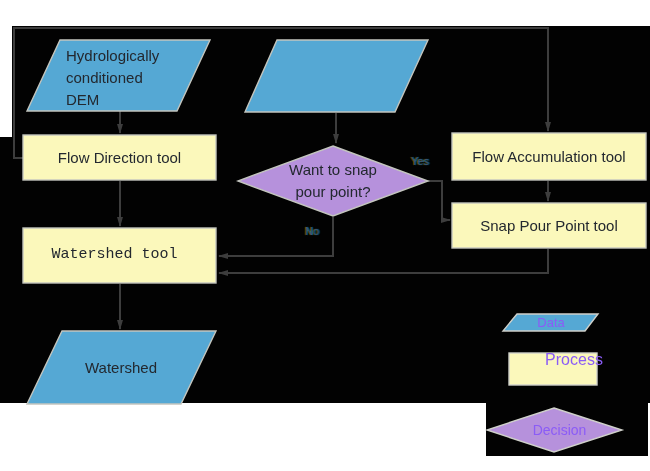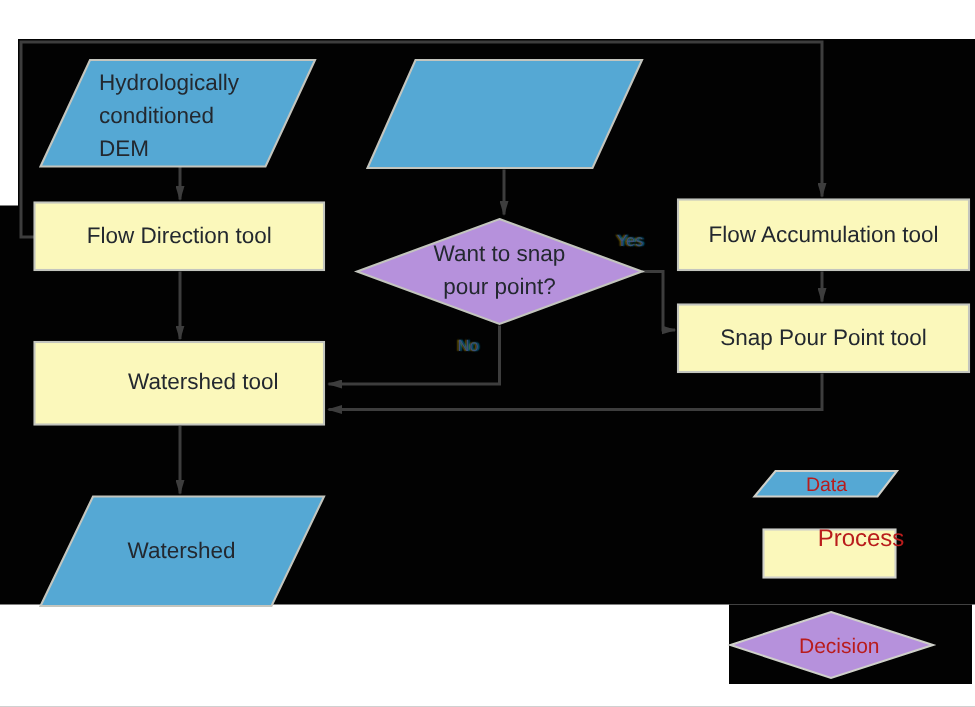--- a/index.html
+++ b/index.html
@@ -86,7 +86,7 @@
     <div>pour point?</div>
   </div>
 
-  <div class="lbl center" style="left:39px;top:228px;width:193px;height:54px;">Watershed tool</div>
+  <div class="lbl center" style="left:18px;top:228px;width:193px;height:54px;font-family:Liberation Mono, monospace;">Watershed tool</div>
 
   <div class="lbl center" style="left:41px;top:331px;width:160px;height:73px;">Watershed</div>
 

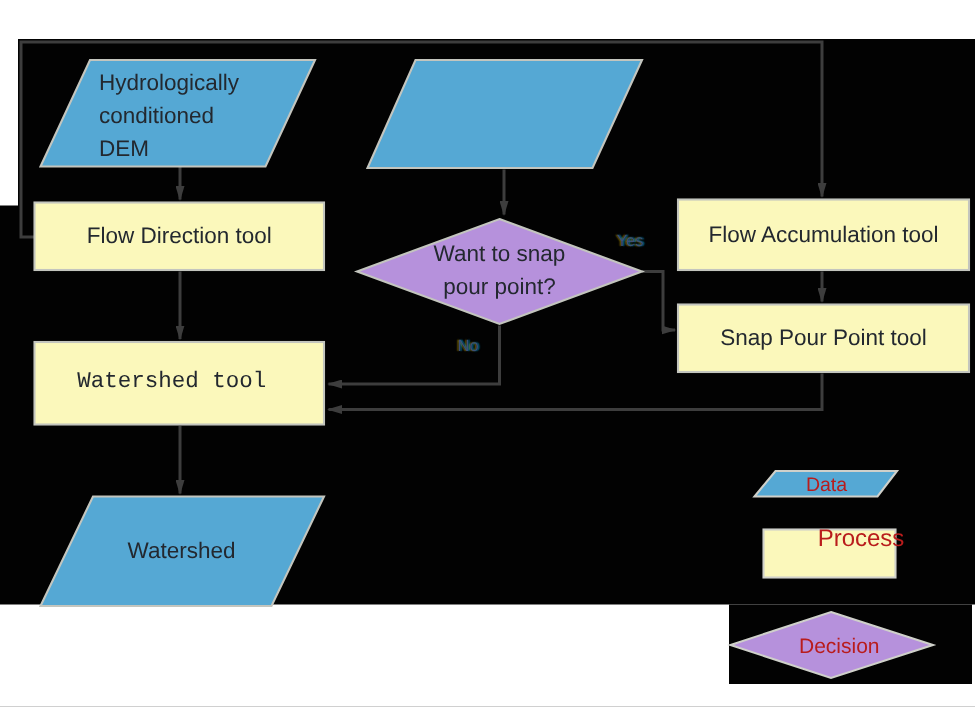--- a/index.html
+++ b/index.html
@@ -24,7 +24,7 @@
     position:absolute;font-size:11px;line-height:12px;color:#3d4f78;
     text-shadow:1px 0 1px rgba(0,190,255,.55), -1px 0 1px rgba(255,210,0,.45);
   }
-  .legend-lbl{position:absolute;color:#b91c1c;}
+  .legend-lbl{position:absolute;color:#8b5cf6;}
 </style>
 </head>
 <body>

